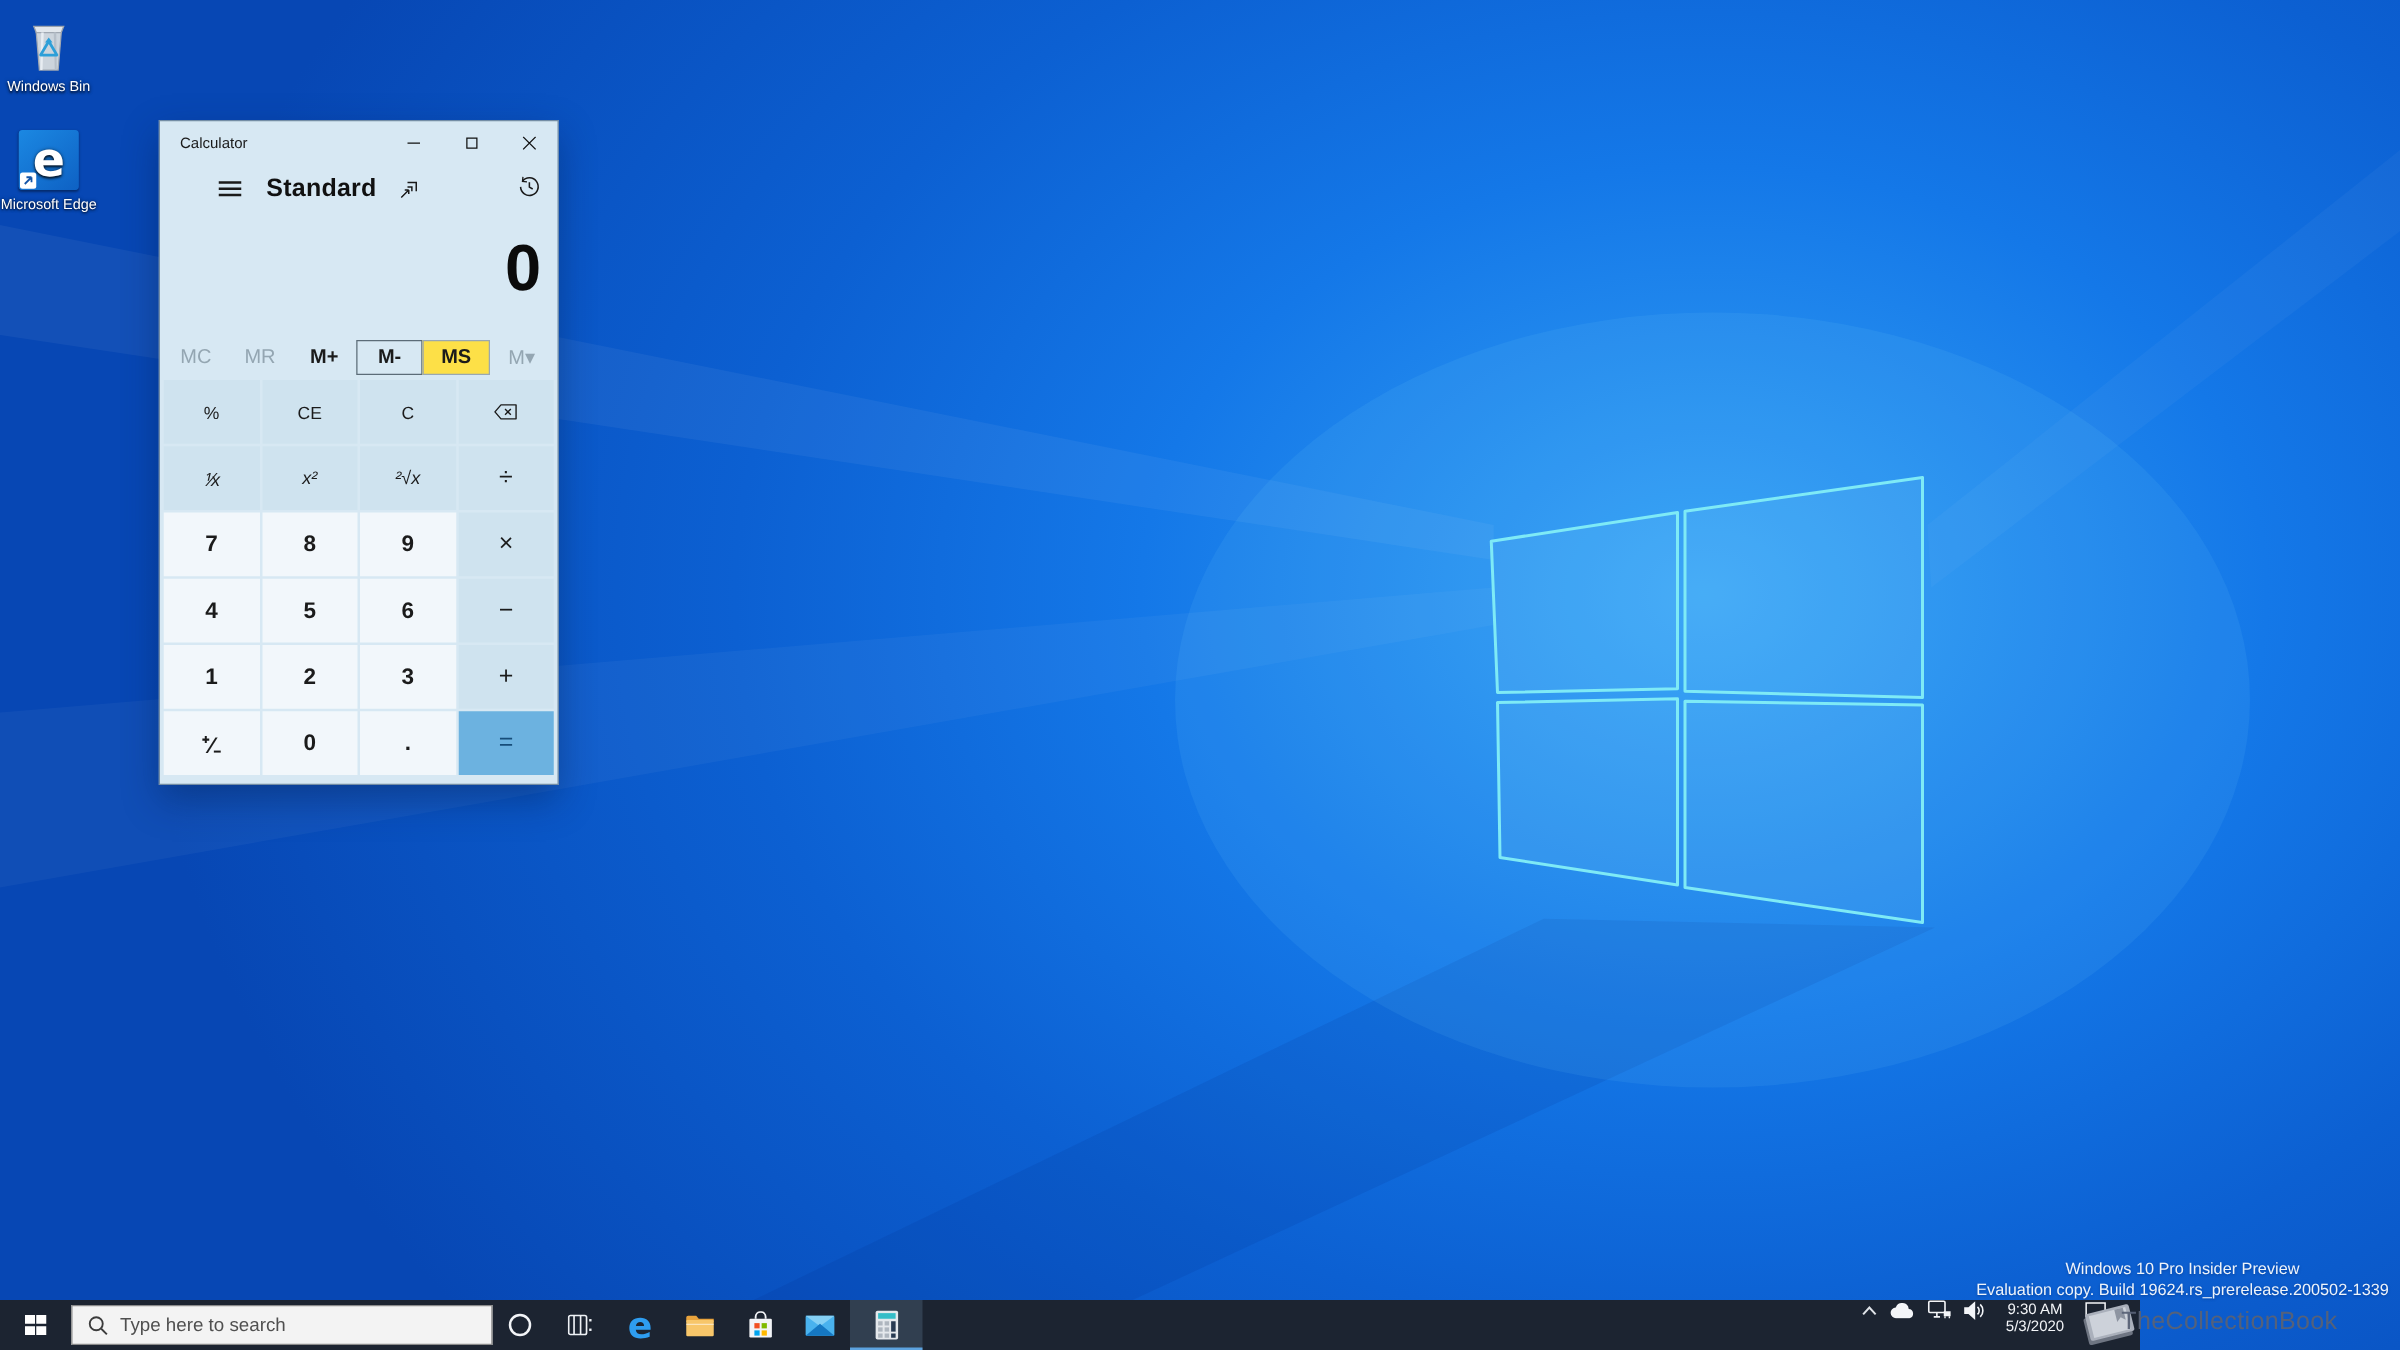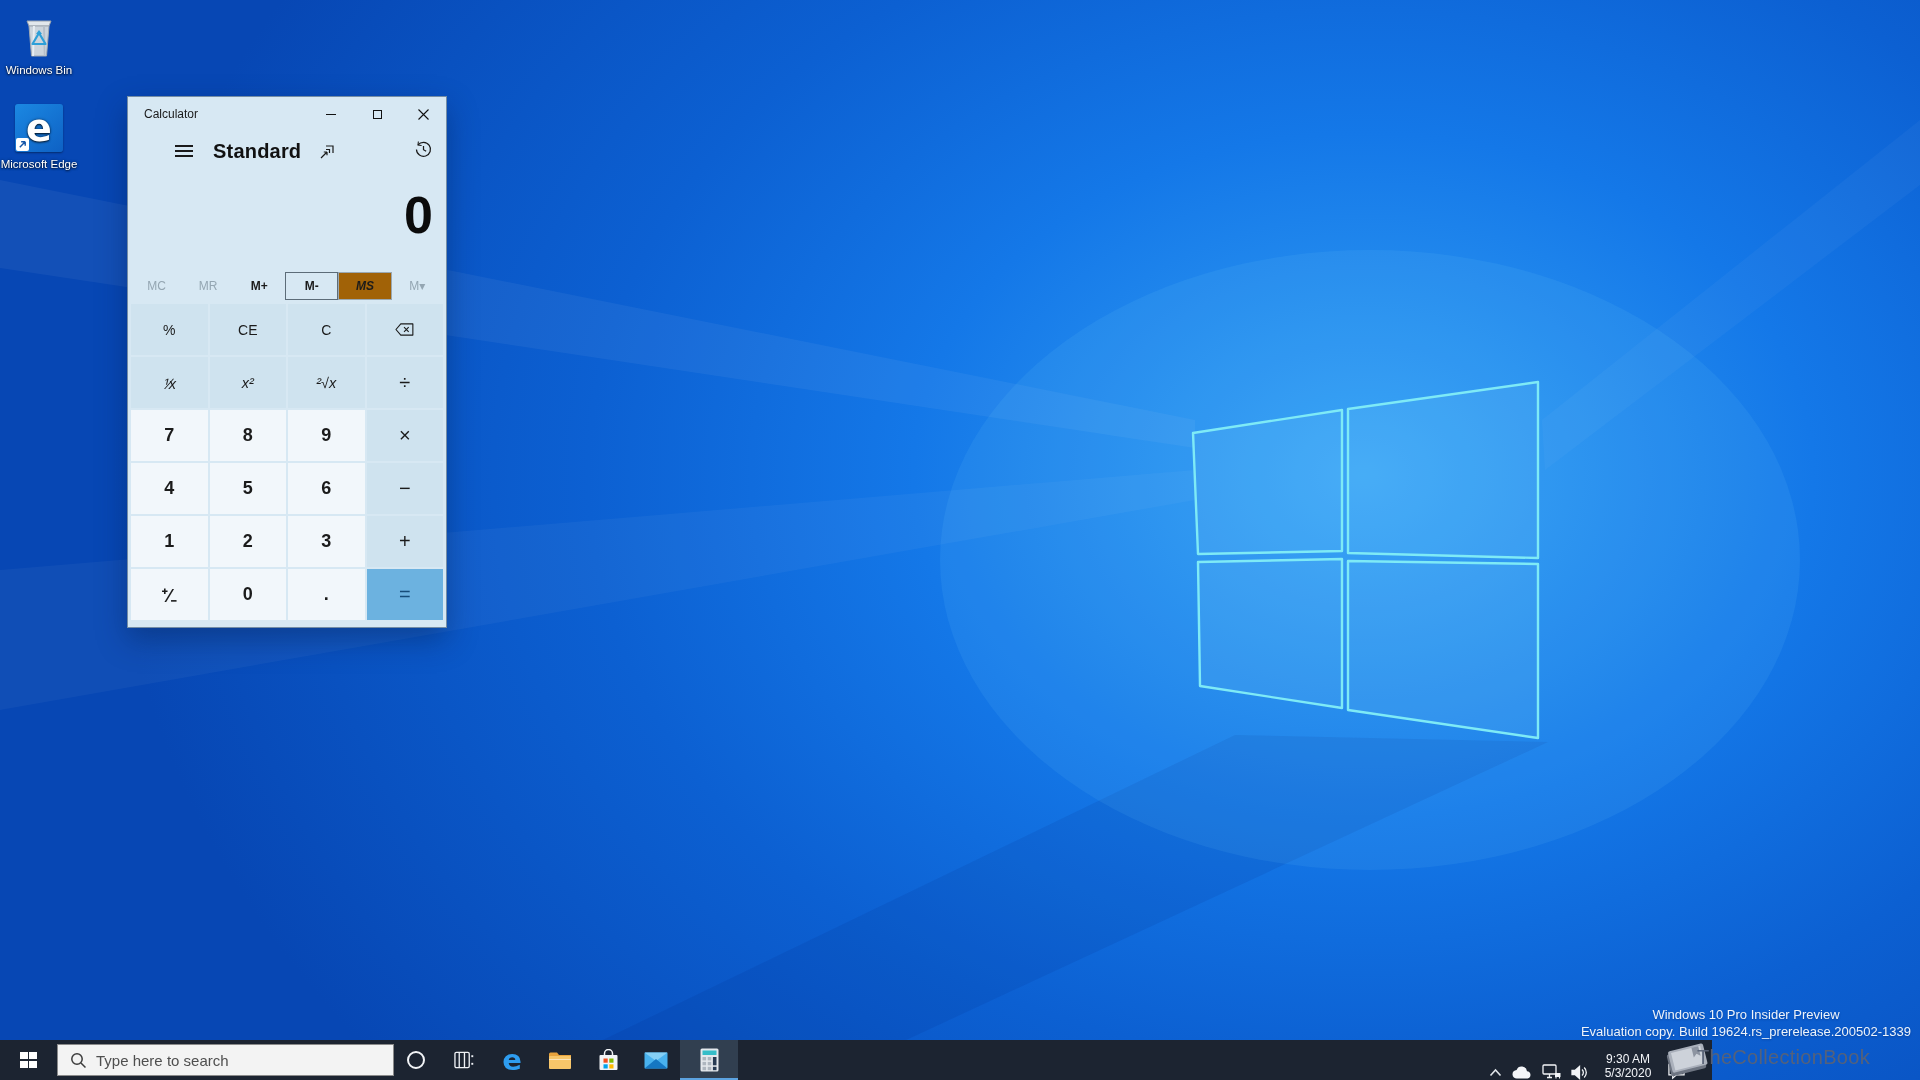--- a/index.html
+++ b/index.html
@@ -42,7 +42,7 @@
     padding:0 13px 2px 0; }
   #display-value { font-size:52px; font-weight:600; color:#0b0b0b; line-height:1; }
   #memory-row { display:flex; margin:29px 3px 0 3px; height:28px; }
-  .mem-btn { flex:1; display:flex; align-items:center; justify-content:center; font-size:12px;
+  .mem-btn { flex:1; display:flex; align-items:center; justify-content:center; font-size:16px;
     font-weight:600; color:#1b1b1b; }
   .mem-btn.disabled { color:#94a6b2; font-weight:400; }
   .mem-btn.focused { border:1px solid #5c6c78; }

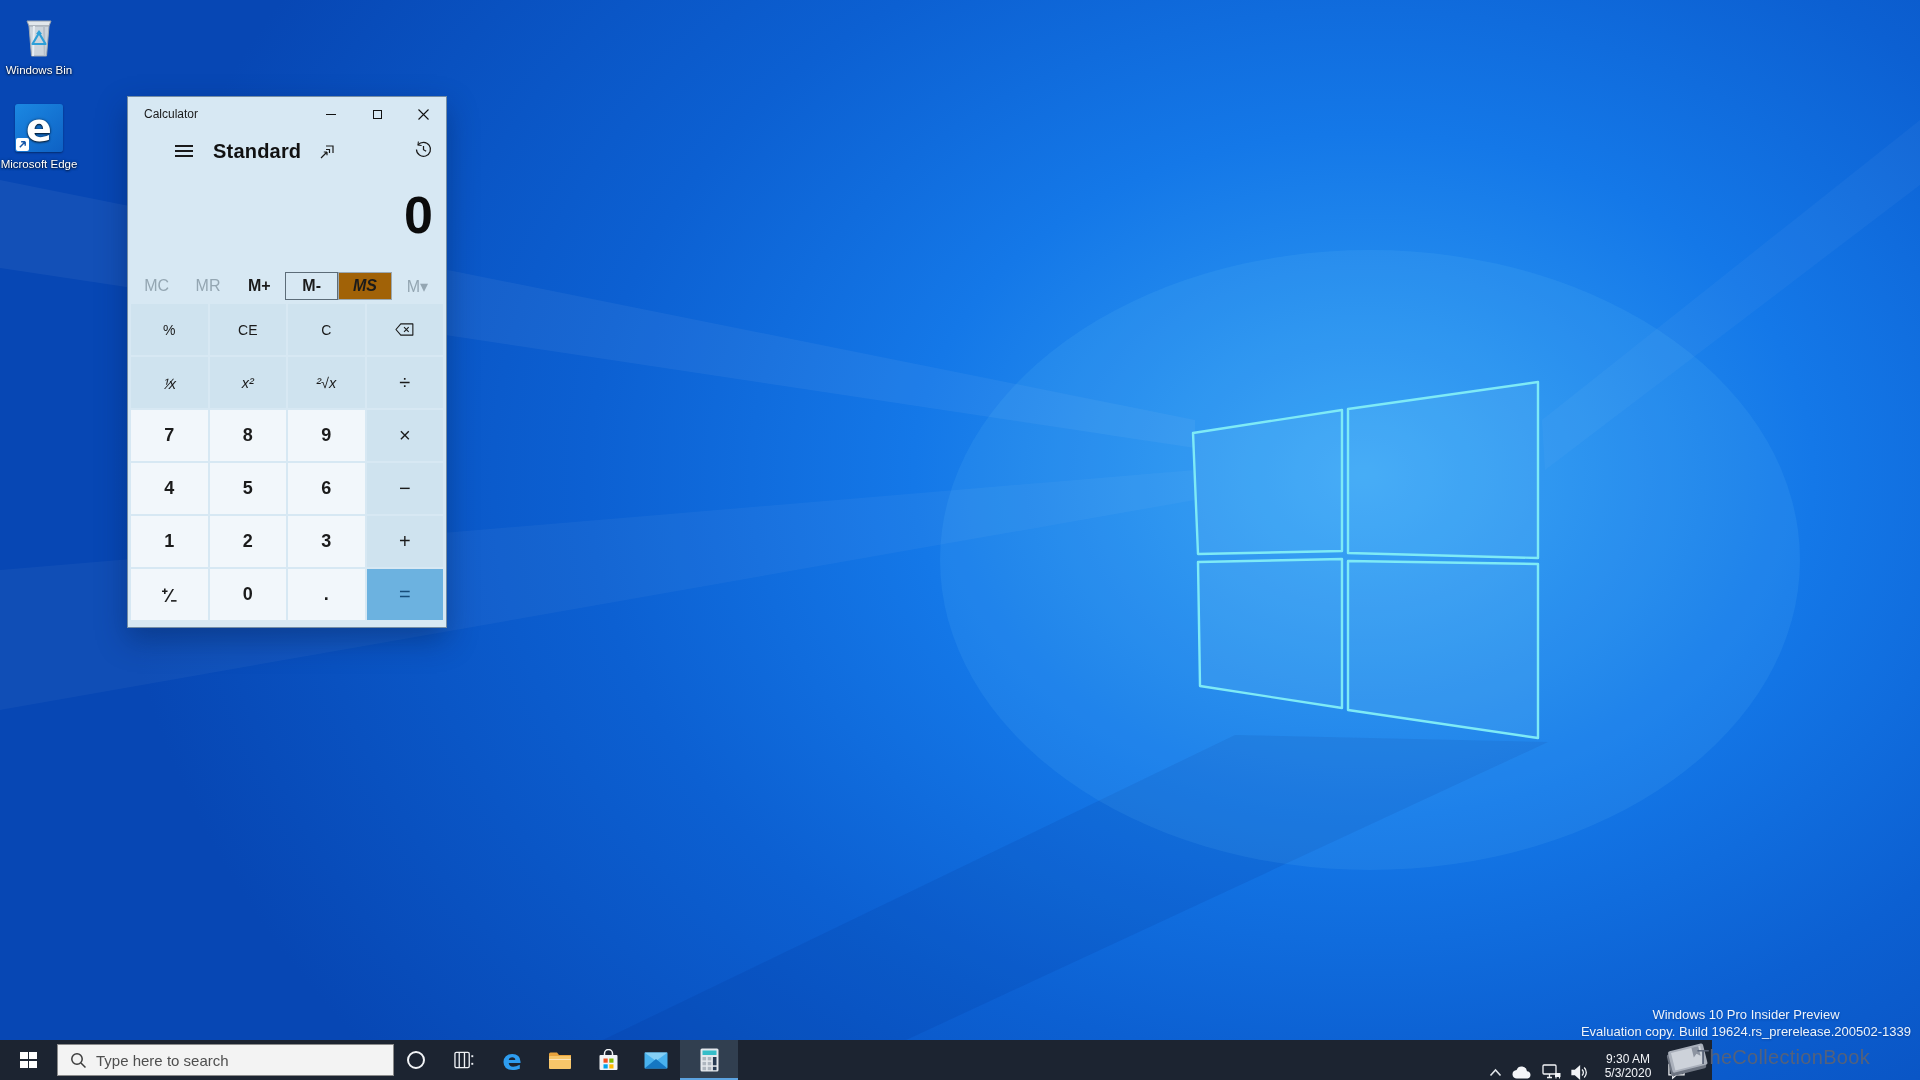--- a/index.html
+++ b/index.html
@@ -46,7 +46,7 @@
     font-weight:600; color:#1b1b1b; }
   .mem-btn.disabled { color:#94a6b2; font-weight:400; }
   .mem-btn.focused { border:1px solid #5c6c78; }
-  .mem-btn.hover { background:#a16207; border:1px solid #9aa8b2;font-style:italic; }
+  .mem-btn.hover { background:#fde047; border:1px solid #9aa8b2; }
   #keypad { position:absolute; left:3px; right:3px; bottom:7px; height:316px; display:grid;
     grid-template-columns:repeat(4,1fr); grid-template-rows:repeat(6,1fr); gap:2px; }
   .key { display:flex; align-items:center; justify-content:center; color:#1b1b1b; }

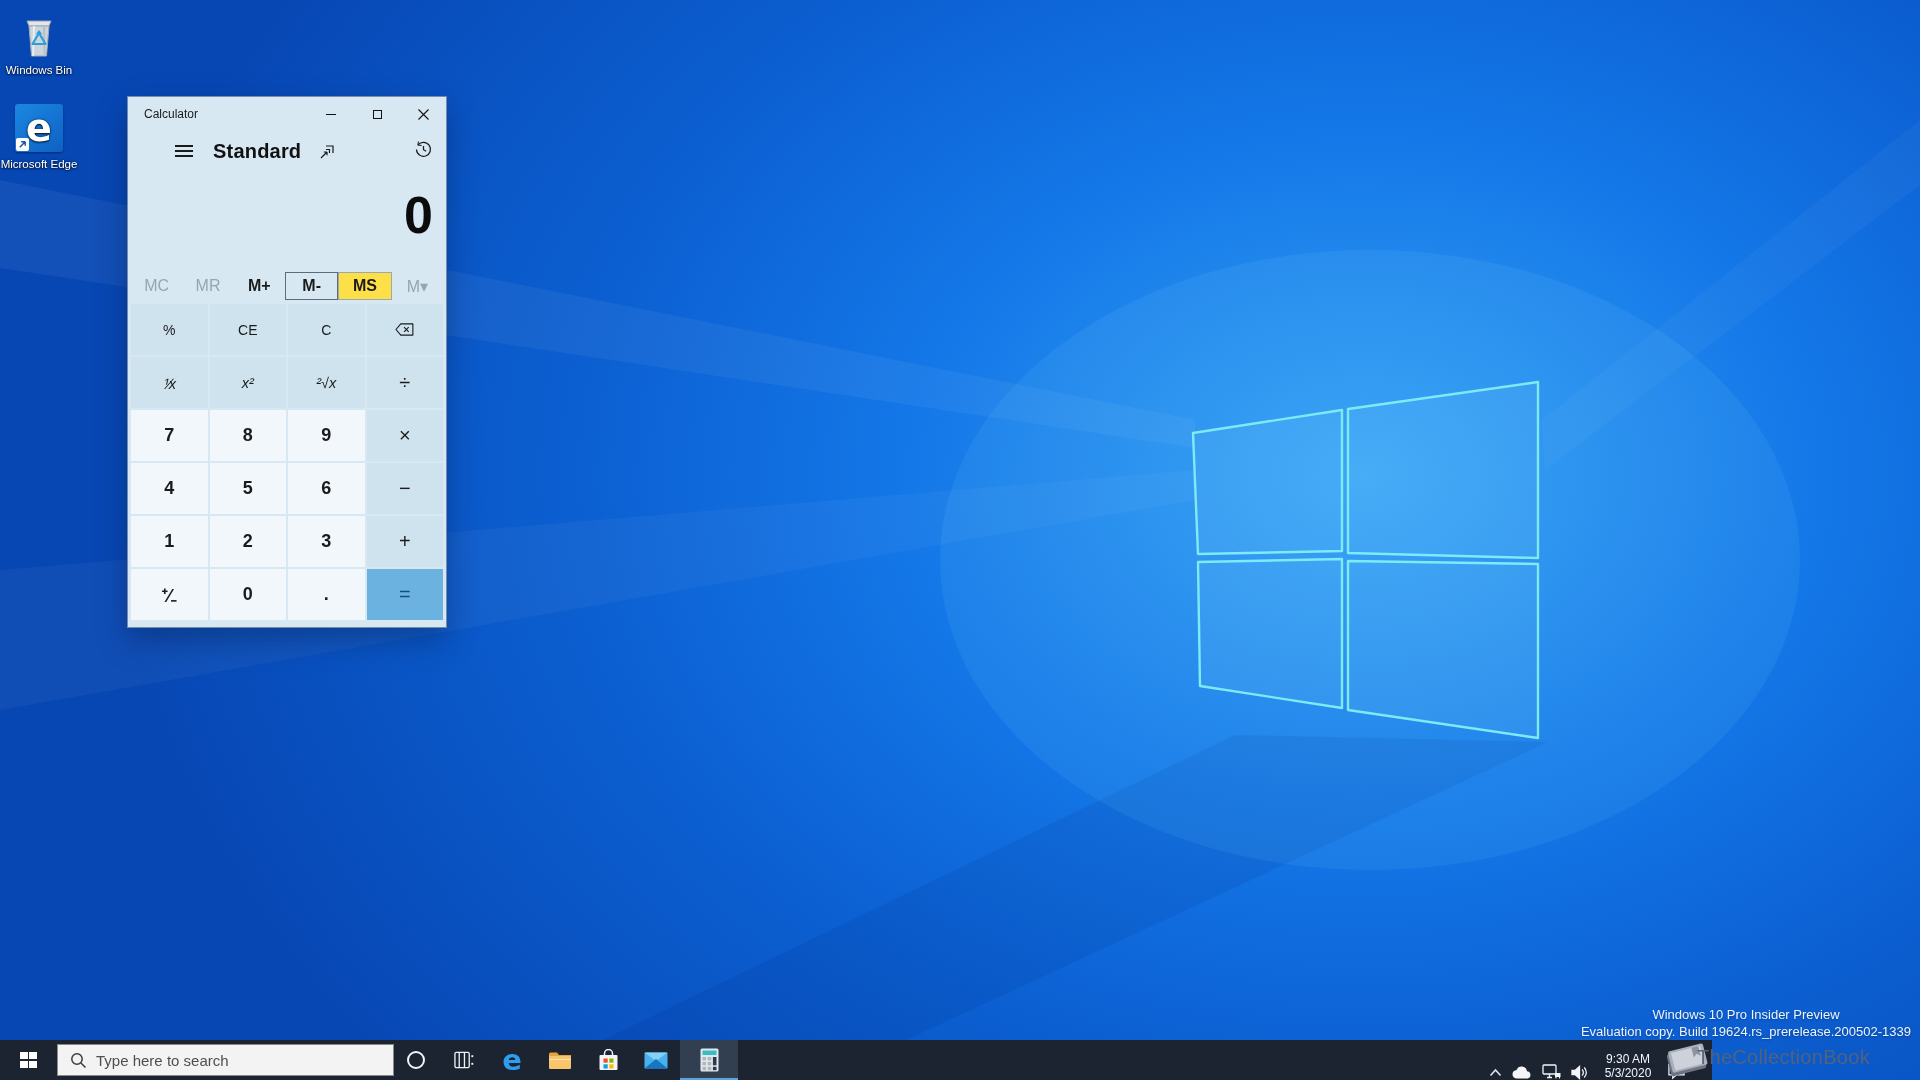--- a/index.html
+++ b/index.html
@@ -71,7 +71,7 @@
   .task-icon.active { width:58px; background:rgba(128,158,190,.22); }
   .task-icon.active::after { content:""; position:absolute; left:0; right:0; bottom:0; height:2px; background:#5ca3e0; }
   .edge-e { color:#2e9df0; font-size:29px; font-weight:bold; font-family:"DejaVu Sans",sans-serif; line-height:1; }
-  #tray { position:absolute; right:26px; top:0; height:40px; display:flex; align-items:flex-end; gap:10px; z-index:3; }
+  #tray { position:absolute; right:26px; top:0; height:40px; display:flex; align-items:flex-start; gap:10px; z-index:3; }
   .tray-icon { display:flex; align-items:center; justify-content:center; }
   #clock { text-align:center; color:#f3f5f8; font-size:12px; line-height:14px; min-width:58px; }
 

